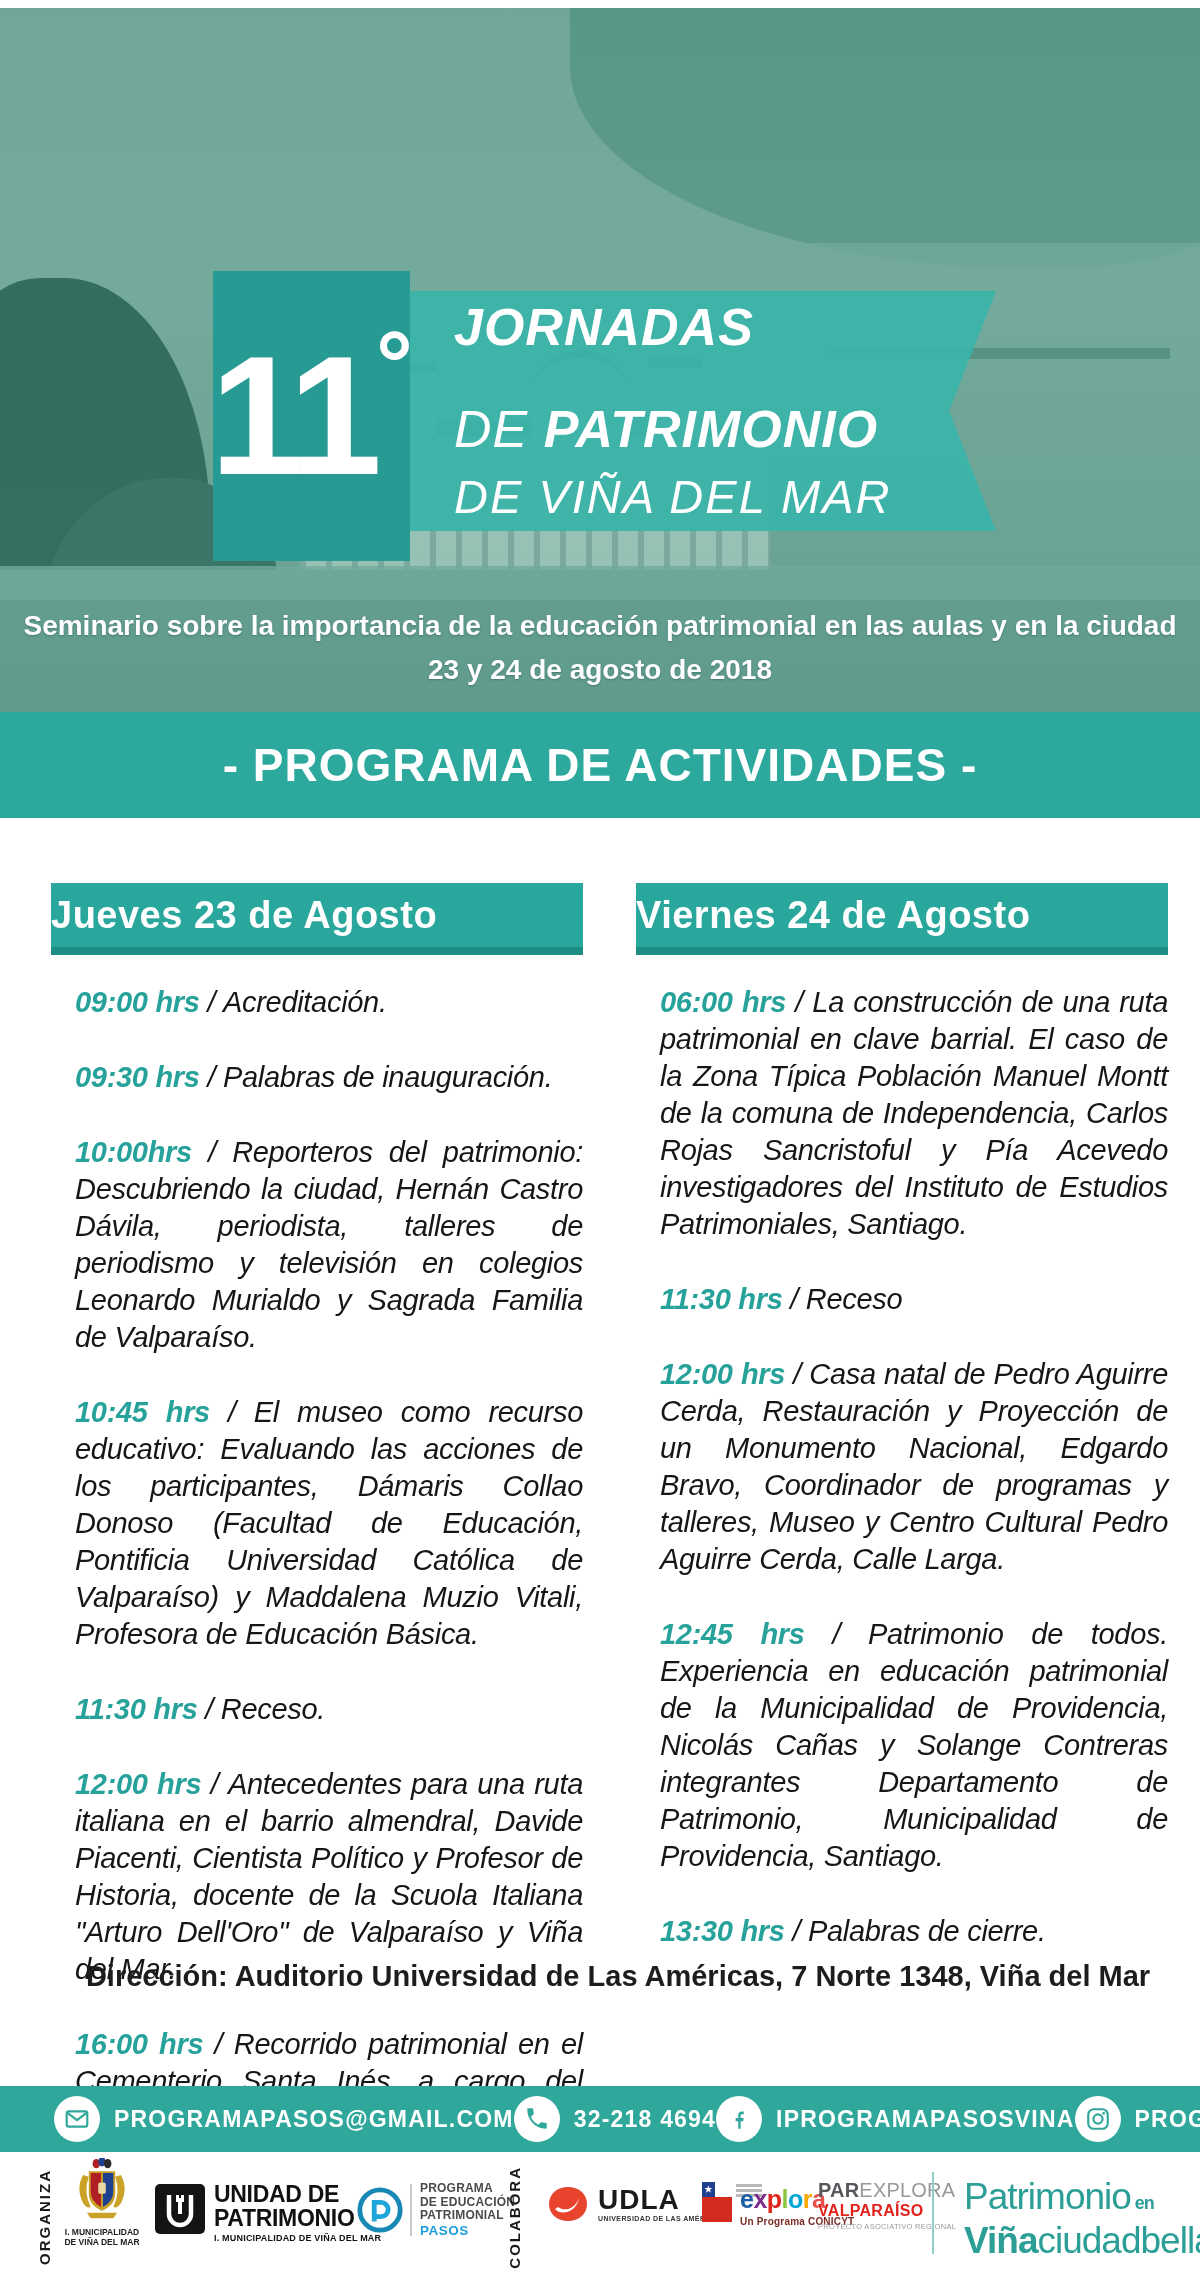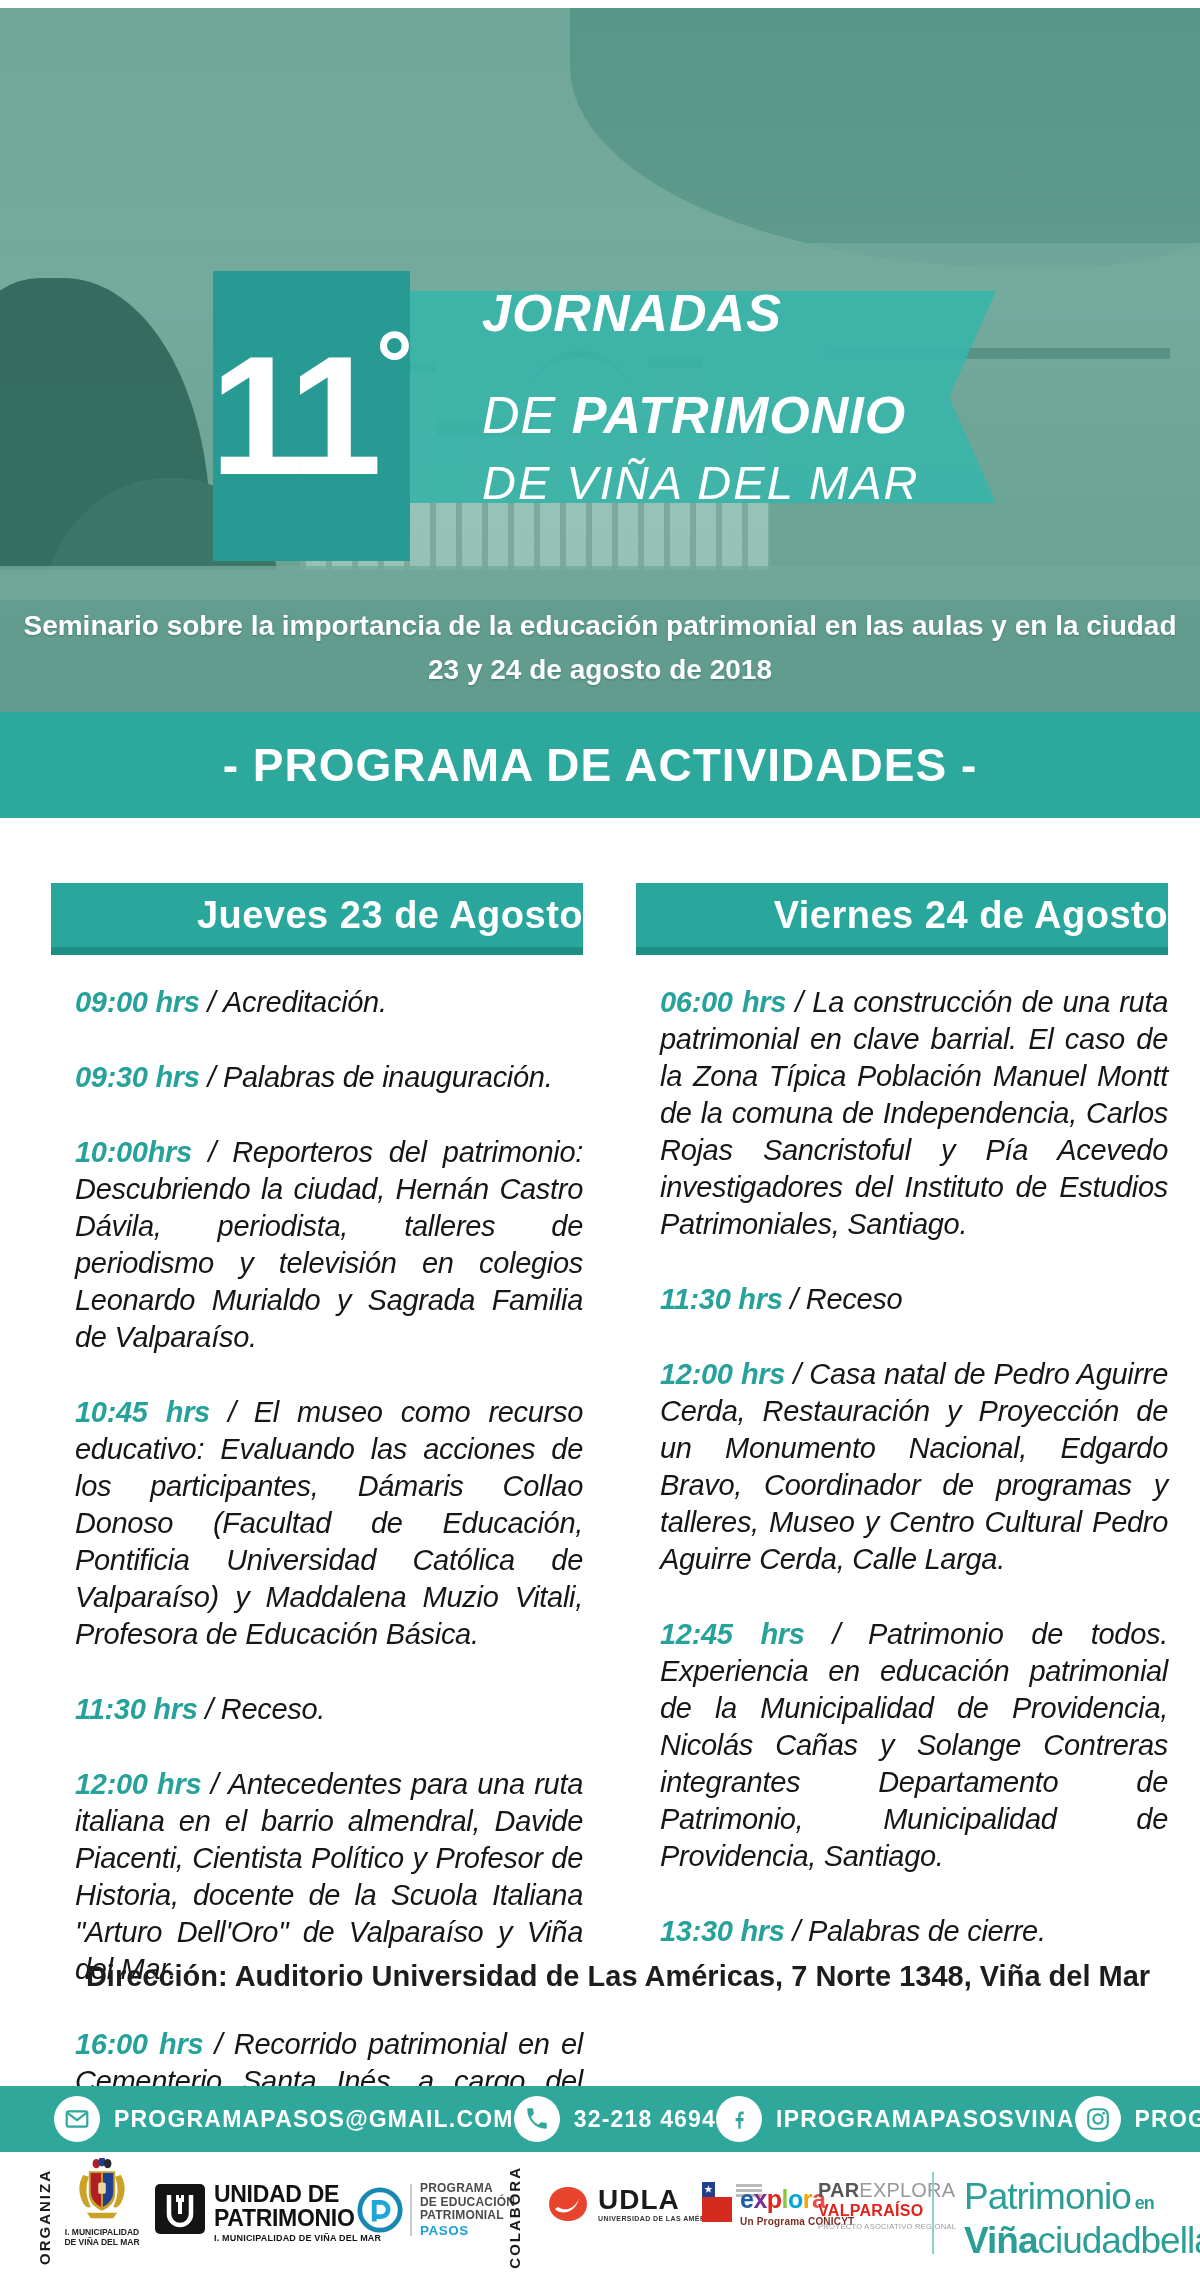--- a/index.html
+++ b/index.html
@@ -34,10 +34,10 @@
   .badge-num{color:#fff;font-weight:800;font-size:168px;line-height:1;letter-spacing:-6px;}
   .badge-deg{color:#fff;font-weight:800;font-size:92px;line-height:1;vertical-align:top;position:relative;top:-52px;}
 
-  .ribbon{position:absolute;left:410px;top:283px;width:586px;height:212px;z-index:2;
+  .ribbon{position:absolute;left:410px;top:283px;width:586px;height:240px;z-index:2;
           background:rgba(59,179,169,.95);
           clip-path:polygon(0 0,100% 0,92% 50%,100% 100%,0 100%);
-          display:flex;flex-direction:column;justify-content:center;padding-left:72px;box-sizing:border-box;}
+          display:flex;flex-direction:column;justify-content:center;padding-left:44px;box-sizing:border-box;}
   .rb1{color:#fff;font-style:italic;font-weight:800;font-size:52px;line-height:70px;letter-spacing:1px;}
   .rb2{color:#fff;font-style:italic;font-size:52px;line-height:70px;letter-spacing:1px;margin-top:32px;}
   .rb2 .light{font-weight:400;} .rb2 .strong{font-weight:800;}

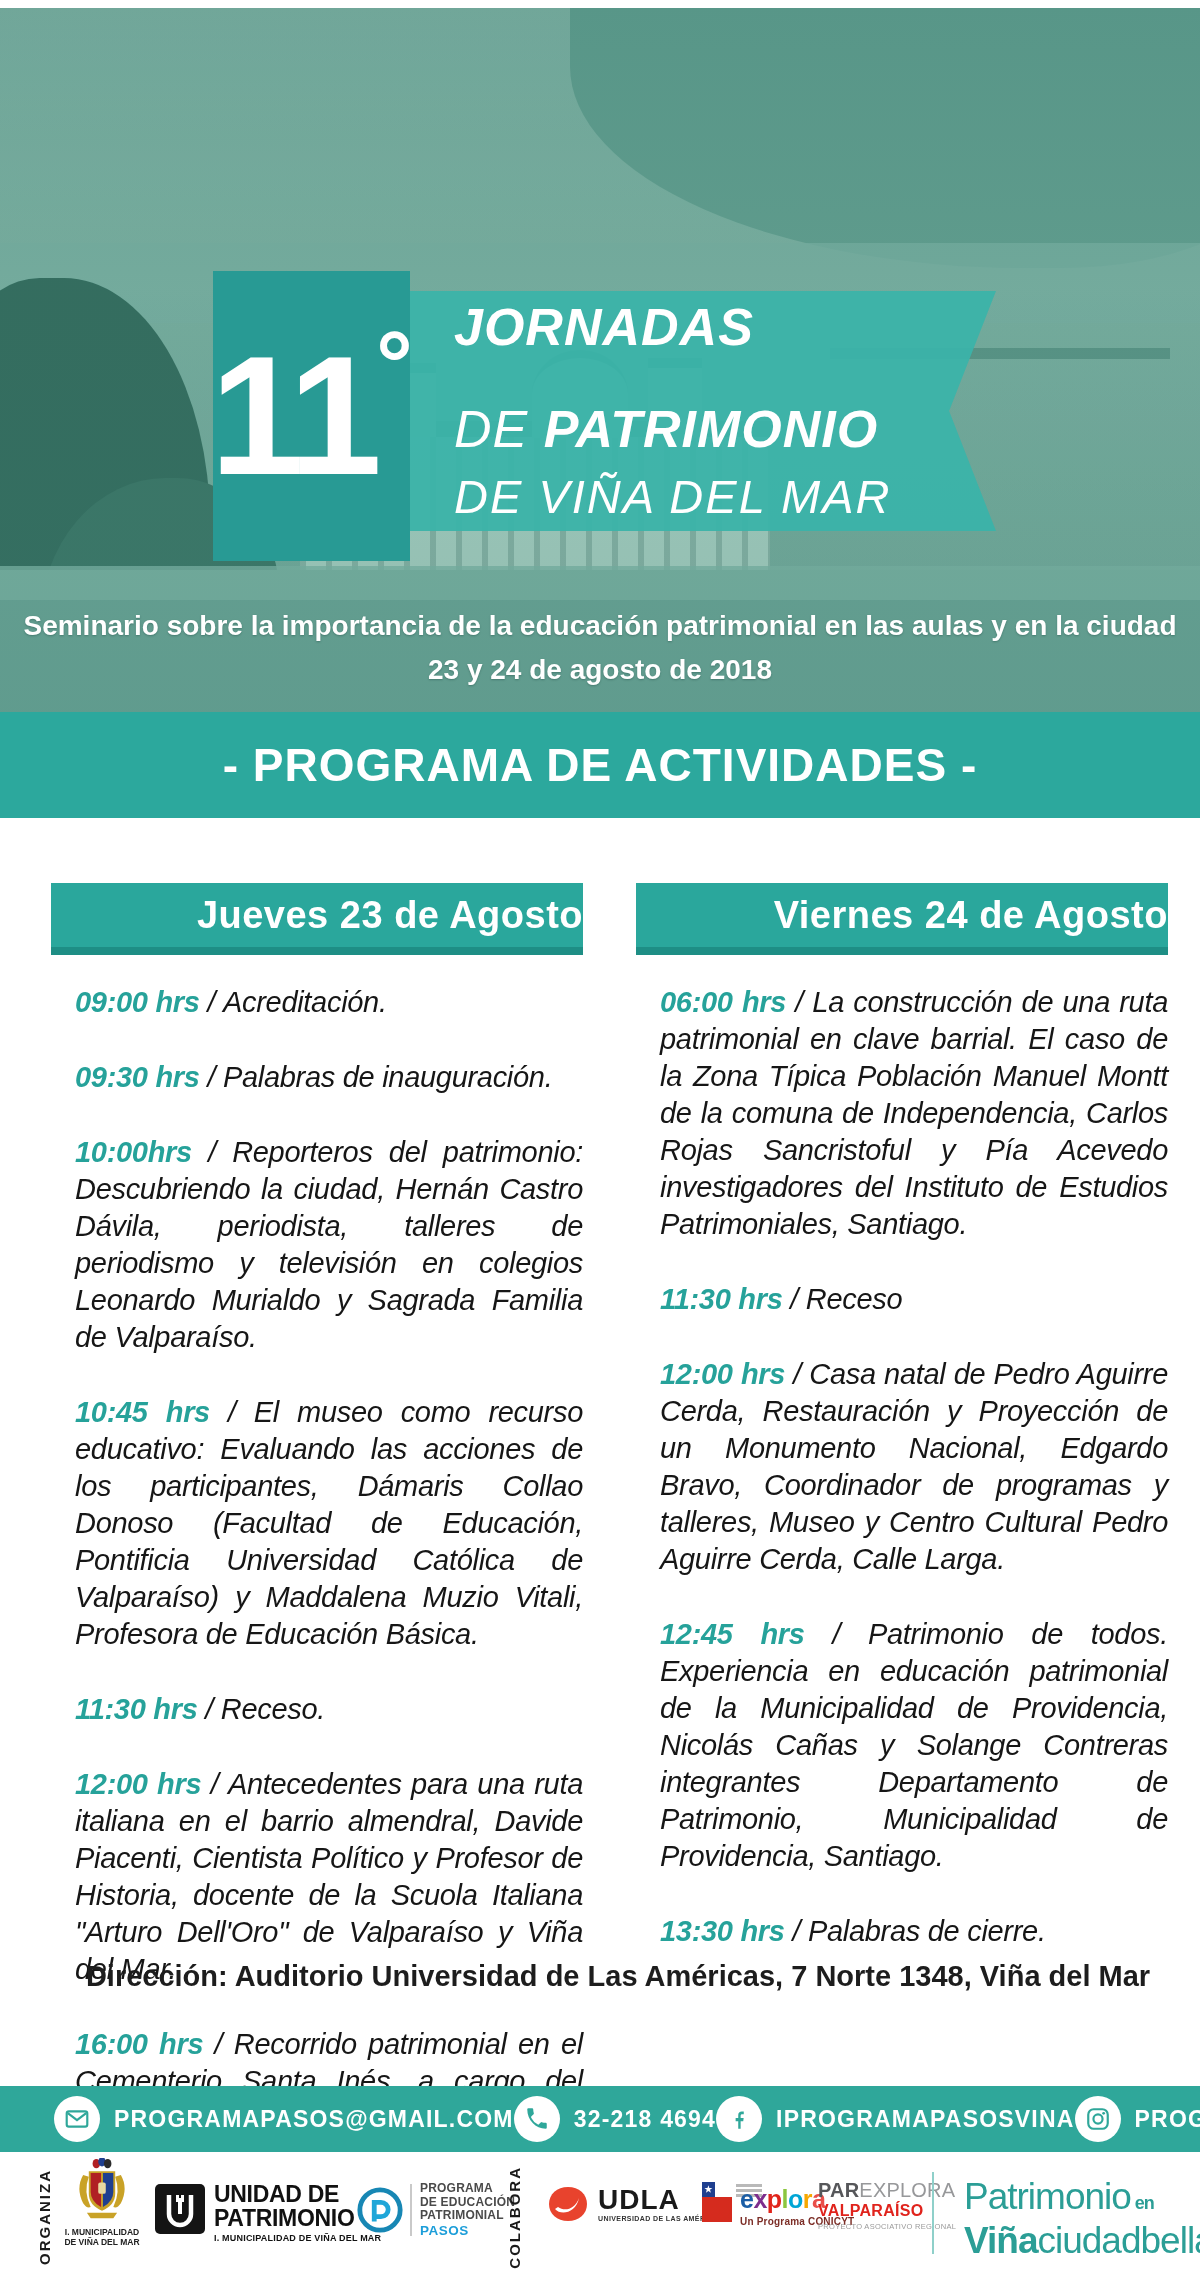--- a/index.html
+++ b/index.html
@@ -57,7 +57,7 @@
   .col-left{left:51px;} .col-right{left:636px;}
   .day-header{height:64px;background:var(--teal-primary,#2AA79C);
               border-bottom:8px solid var(--teal-dark-border,#1E8E85);
-              display:flex;align-items:center;justify-content:flex-end;}
+              display:flex;align-items:center;justify-content:flex-start;}
   .day-header span{color:#fff;font-weight:800;font-size:38px;letter-spacing:.5px;}
   .entries{margin-top:29px;margin-left:24px;}
   .entry{margin:0;font-style:italic;font-size:29px;line-height:37px;color:var(--body-text,#161616);

